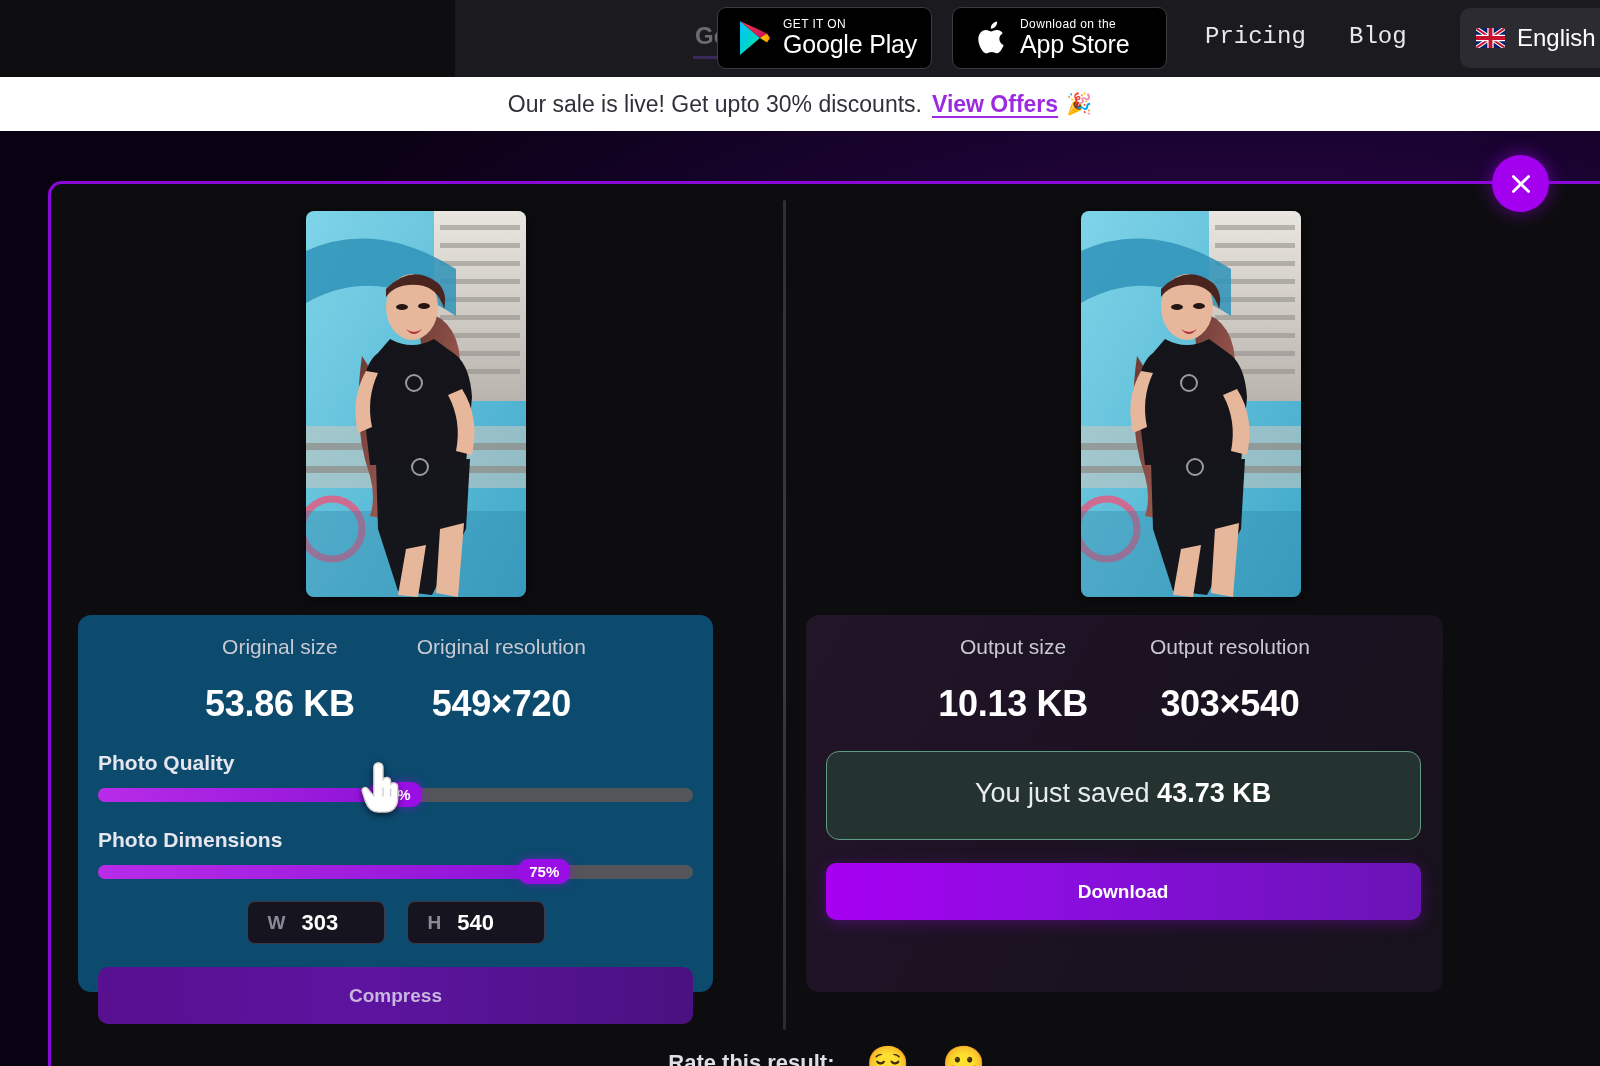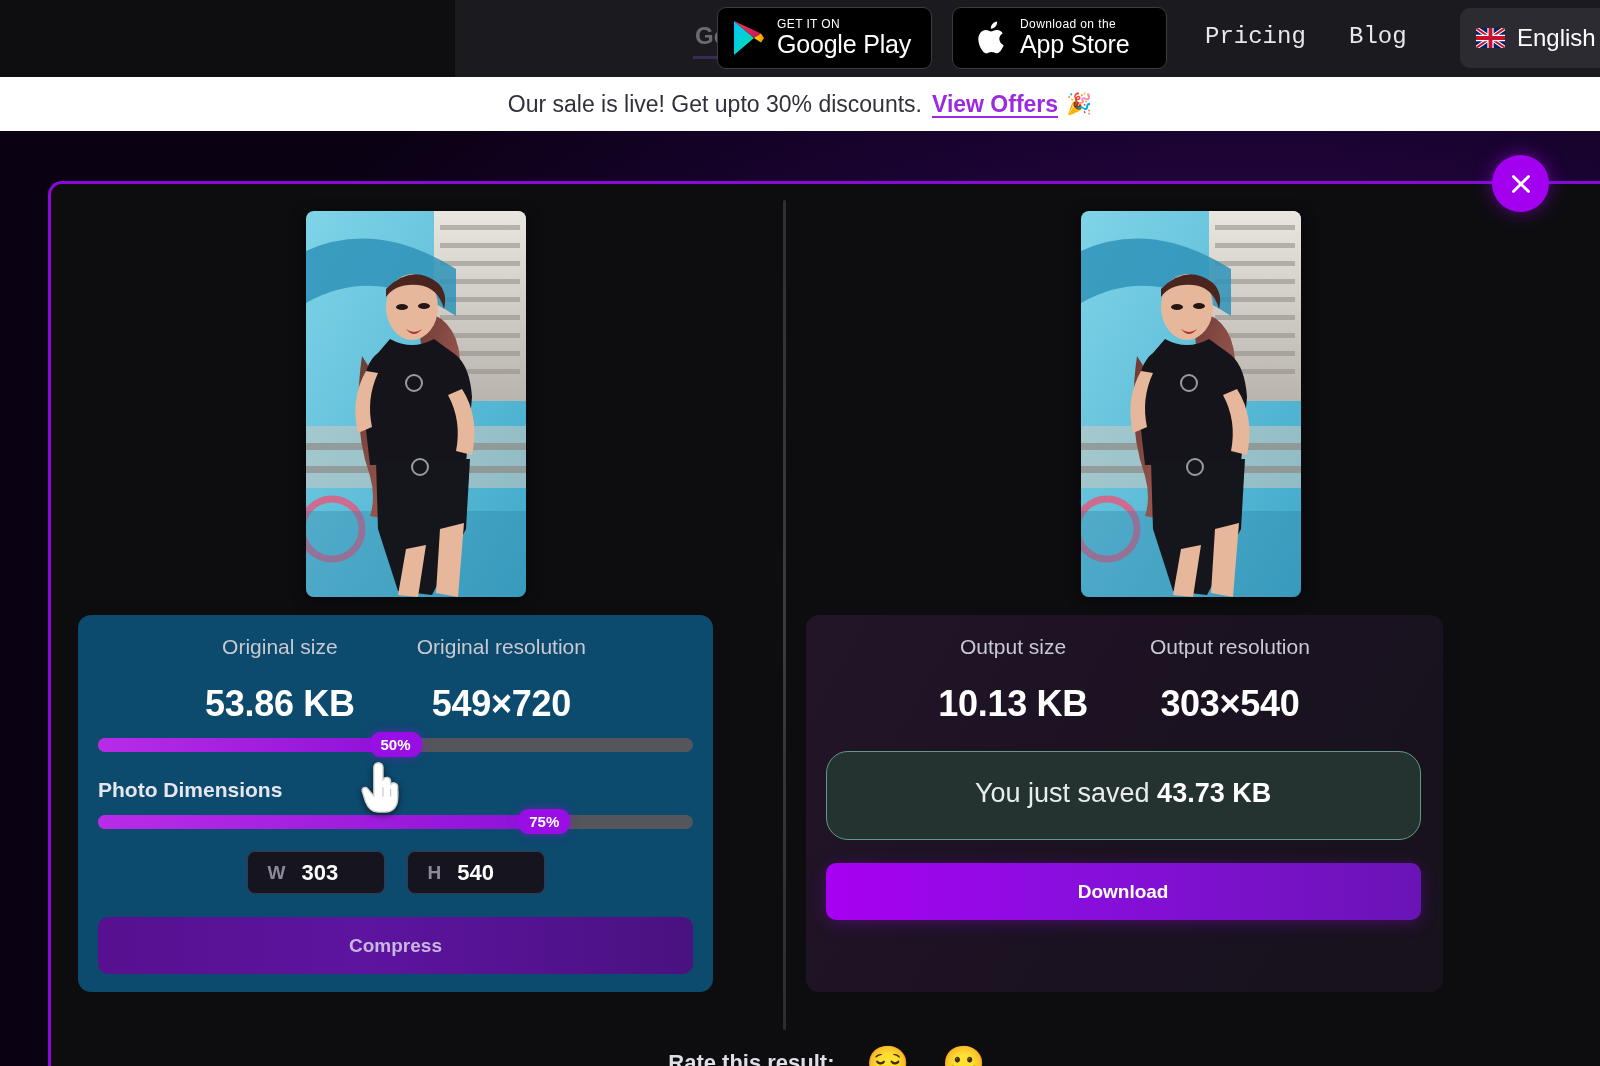--- a/index.html
+++ b/index.html
@@ -49,7 +49,7 @@
     display: flex; align-items: center;
     z-index: 3;
   }
-  .badge-gplay { left: 262px; top: 7px; width: 215px; height: 62px; padding-left: 14px; }
+  .badge-gplay { left: 262px; top: 7px; width: 215px; height: 62px; padding-left: 20px; }
   .badge-appstore { left: 497px; top: 7px; width: 215px; height: 62px; padding-left: 24px; }
   .badge-text { display: flex; flex-direction: column; margin-left: 11px; color: #fff; }
   .badge-small { font-size: 12px; letter-spacing: .4px; line-height: 1.05; }

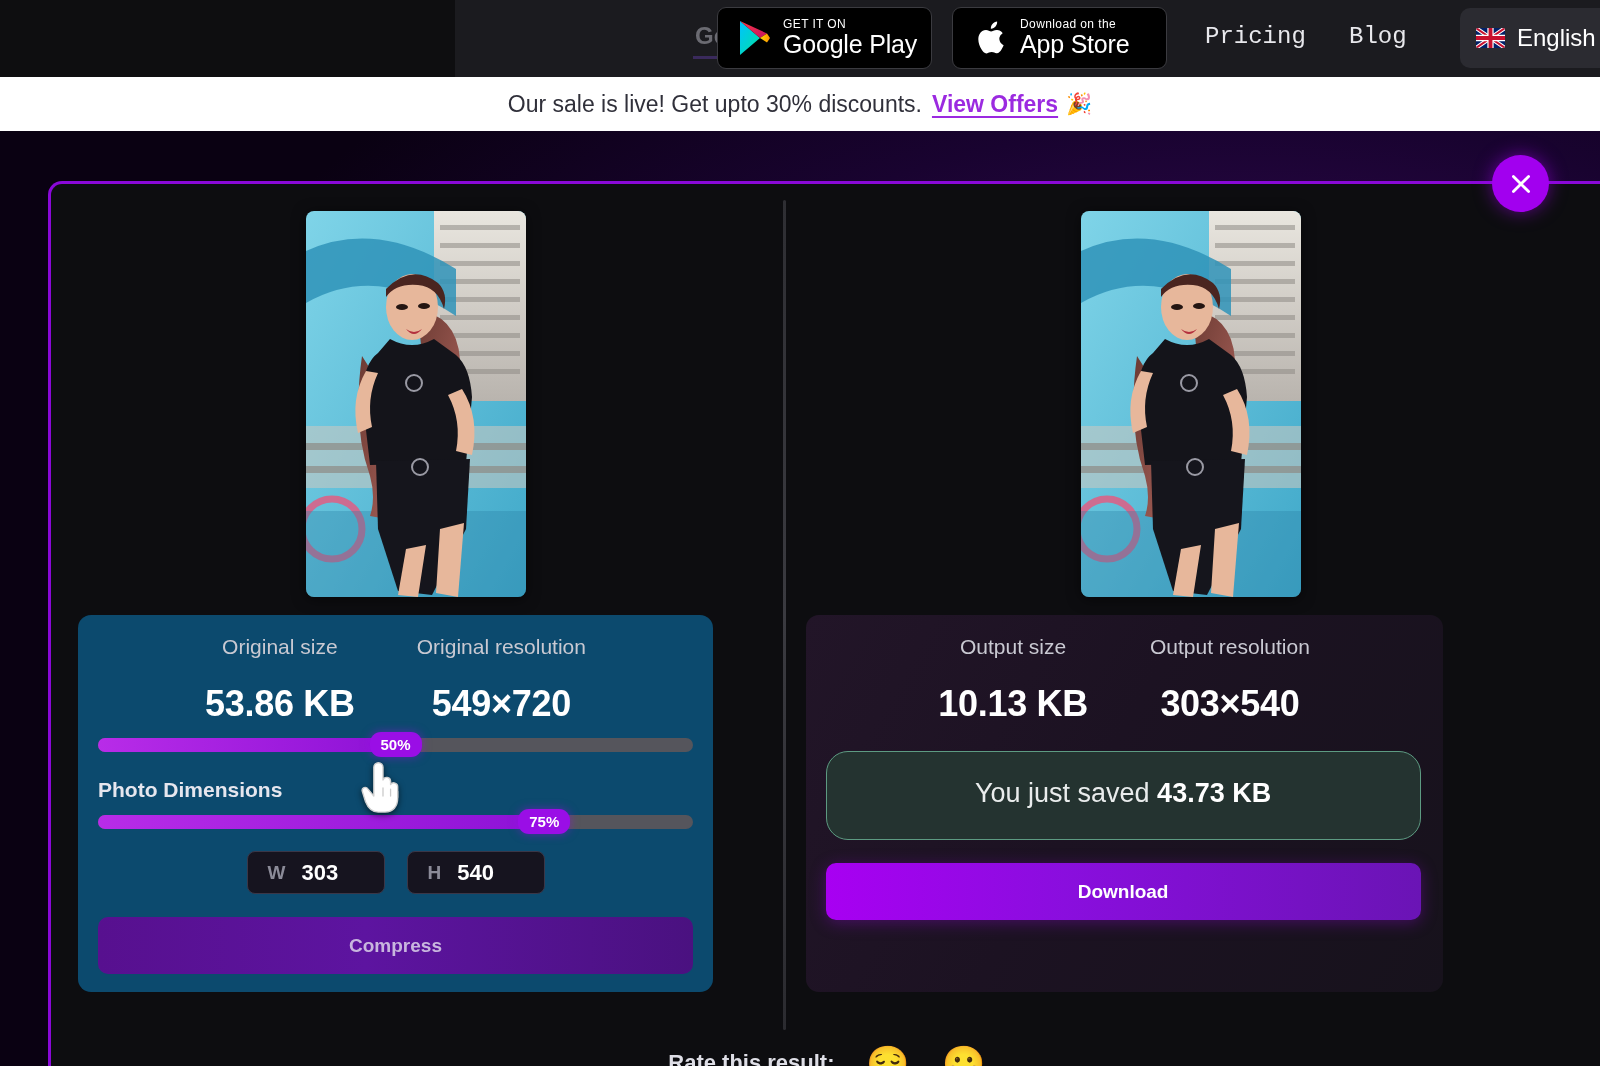--- a/index.html
+++ b/index.html
@@ -416,6 +416,7 @@
             </div>
           </div>
 
+          <div class="slider-label">Photo Quality</div>
           <div class="slider-wrap">
             <div class="slider-track"></div>
             <div class="slider-fill" id="qfill" style="width: 50%;"></div>

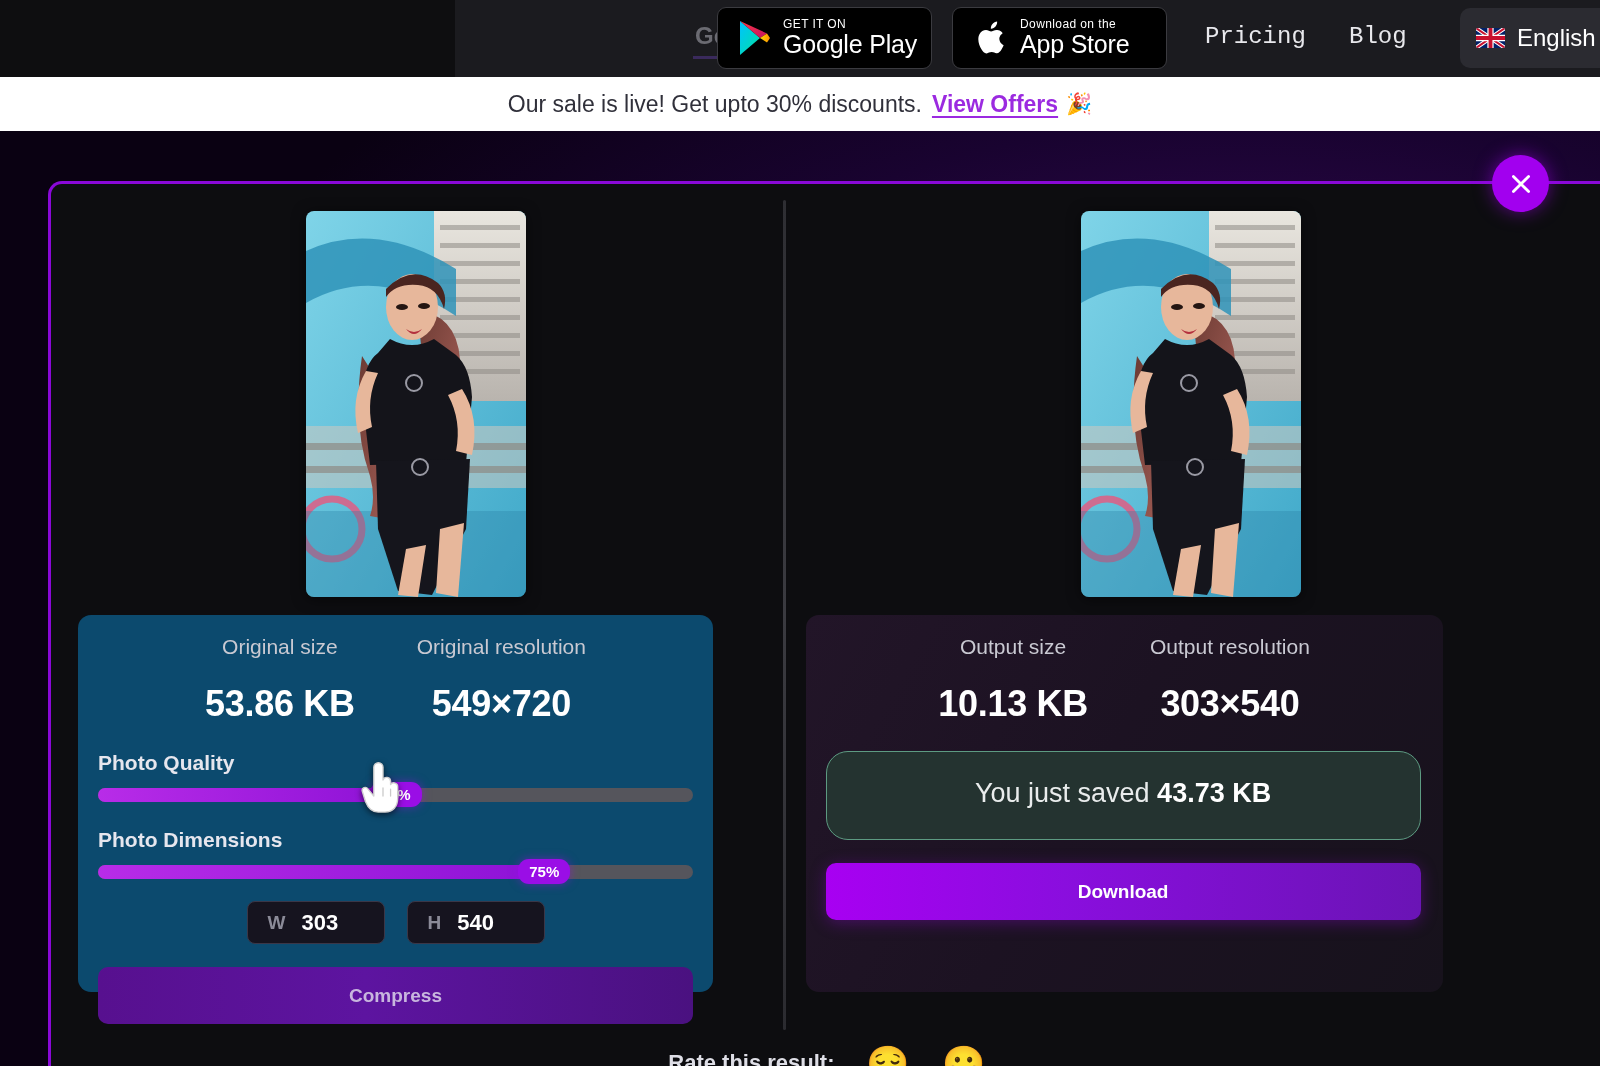--- a/index.html
+++ b/index.html
@@ -240,7 +240,7 @@
     width: 595px;
     margin-top: 26px;
     border: 1px solid #5d9b82;
-    border-radius: 22px;
+    border-radius: 13px;
     background: #243330;
     padding: 26px 0 30px 0;
     text-align: center;

